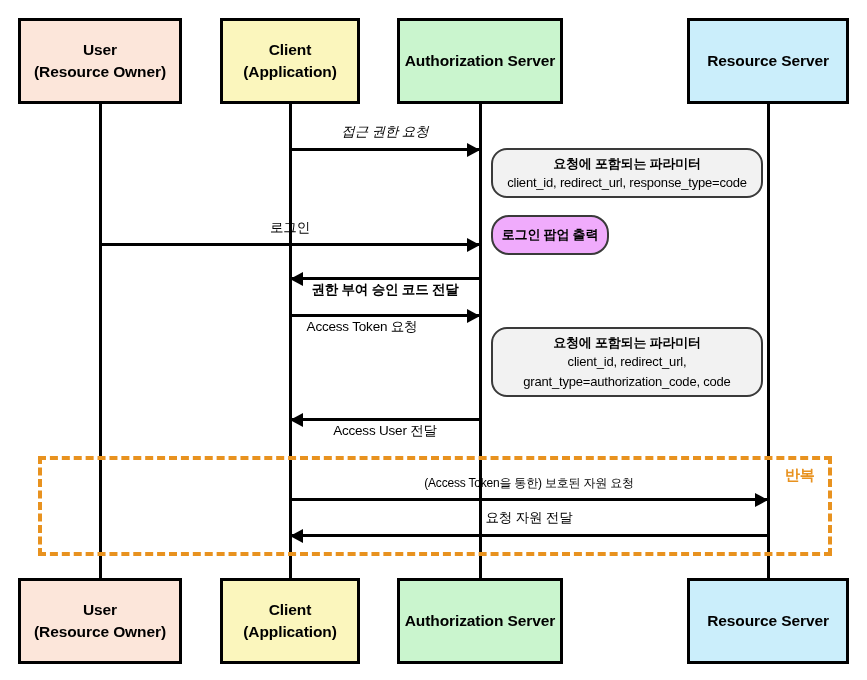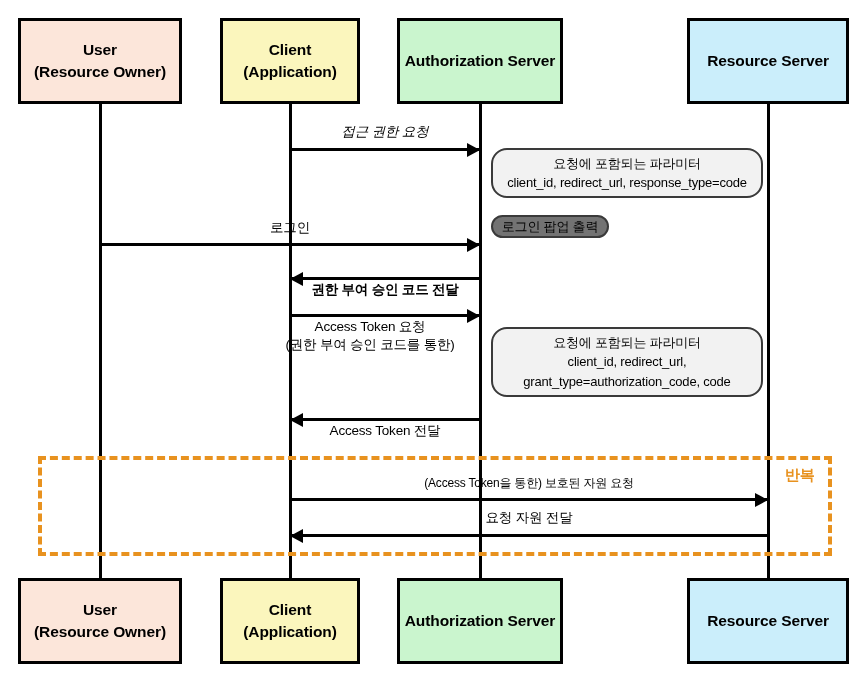--- a/index.html
+++ b/index.html
@@ -93,7 +93,7 @@
     letter-spacing: -0.2px;
   }
   .note .ln { display: block; white-space: nowrap; }
-  .note .ln.bold { font-weight: normal; }
+  .note .ln.bold { font-weight: bold; }
   .note.pill { border-radius: 18px; font-weight: bold; }
 
   

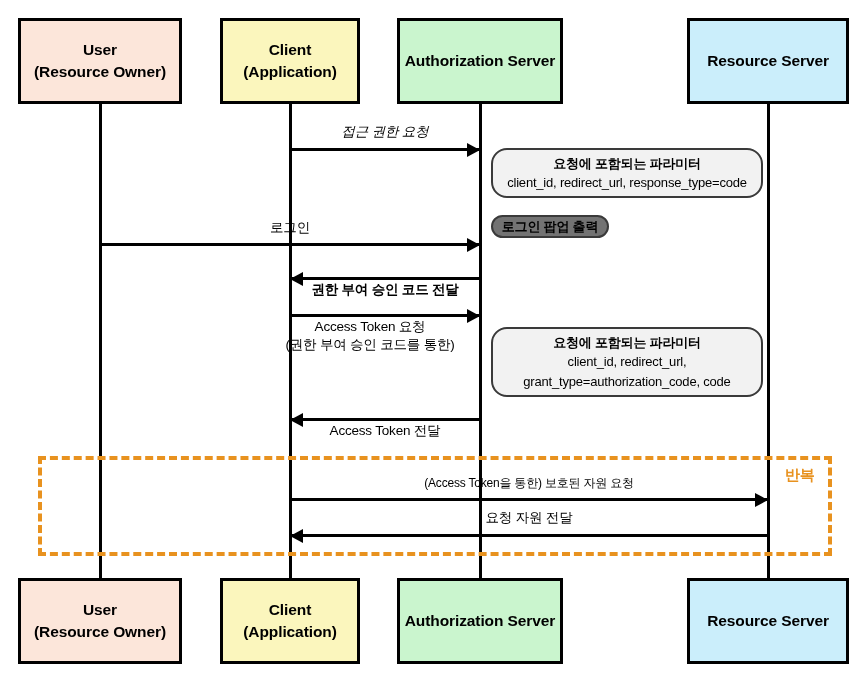--- a/index.html
+++ b/index.html
@@ -203,7 +203,7 @@
       <span class="ln bold">요청에 포함되는 파라미터</span>
       <span class="ln">client_id, redirect_url, response_type=code</span>
     </div>
-    <div class="note pill" style="left: 491px; top: 215px; width: 118px; height: 23px; background: #737373;">
+    <div class="note pill" style="left: 491px; top: 215px; width: 118px; height: 40px; background: #f0abfc;">
       <span class="ln bold">로그인 팝업 출력</span>
     </div>
     <div class="note" style="left: 491px; top: 327px; width: 272px; height: 70px; background: rgb(242, 242, 242);">

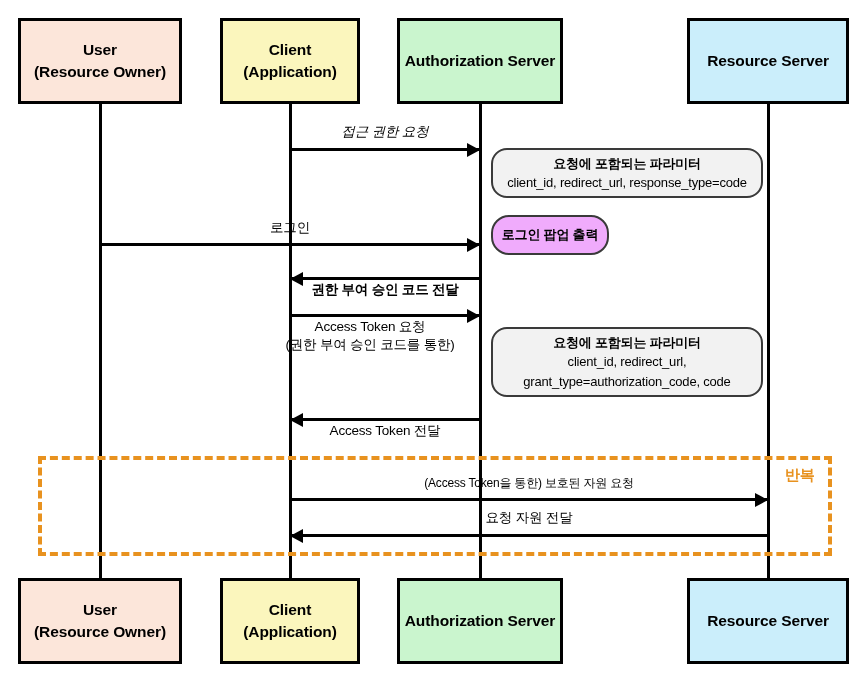--- a/index.html
+++ b/index.html
@@ -173,7 +173,7 @@
     <div class="msg-line" style="left: 290px; top: 314px; width: 190px;"></div>
     <div class="arrow-head right" style="top: 308.5px; left: 467px;"></div>
     <div class="msg-label" style="left: 0px; top: 318px; width: 100%; text-align: left;">
-      <div style="position: absolute; left: 370px; transform: translateX(-50%); text-align: center;">
+      <div style="position: absolute; left: 362px; transform: translateX(-50%); text-align: center;">
         <span class="ln">Access Token 요청</span>
         <span class="ln">(권한 부여 승인 코드를 통한)</span>
       </div>

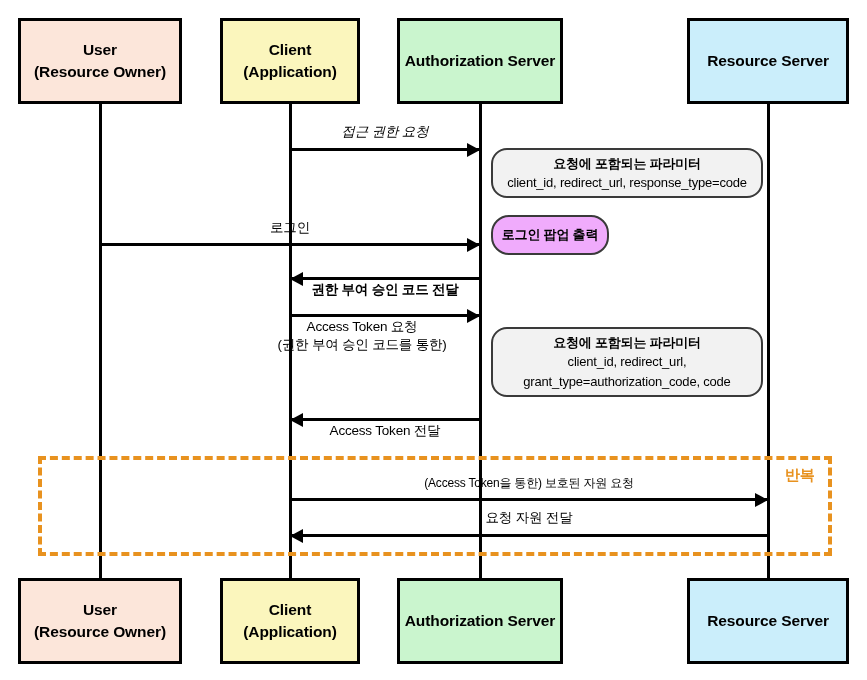--- a/index.html
+++ b/index.html
@@ -175,7 +175,6 @@
     <div class="msg-label" style="left: 0px; top: 318px; width: 100%; text-align: left;">
       <div style="position: absolute; left: 362px; transform: translateX(-50%); text-align: center;">
         <span class="ln">Access Token 요청</span>
-        <span class="ln">(권한 부여 승인 코드를 통한)</span>
       </div>
     </div>
     <div class="msg-line" style="left: 290px; top: 418px; width: 190px;"></div>

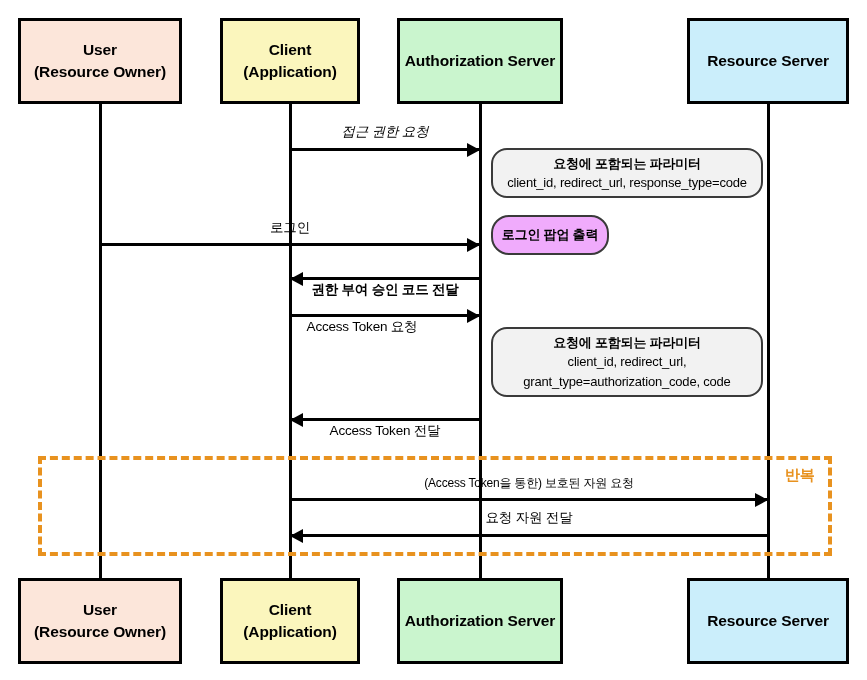--- a/index.html
+++ b/index.html
@@ -181,7 +181,7 @@
     <div class="arrow-head left" style="top: 412.5px; left: 290px;"></div>
     <div class="msg-label" style="left: 0px; top: 422px; width: 100%; text-align: left;">
       <div style="position: absolute; left: 385px; transform: translateX(-50%); text-align: center;">
-        <span class="ln">Access Token 전달</span>
+        <span class="ln">Access User 전달</span>
       </div>
     </div>
     <div class="msg-line" style="left: 290px; top: 498px; width: 478px;"></div>

